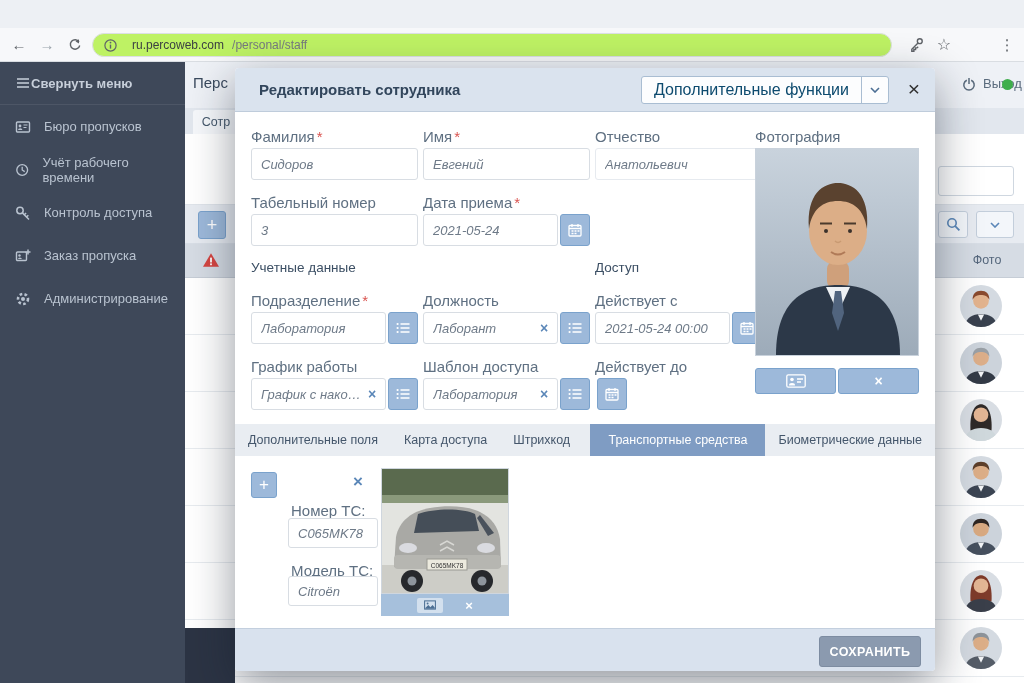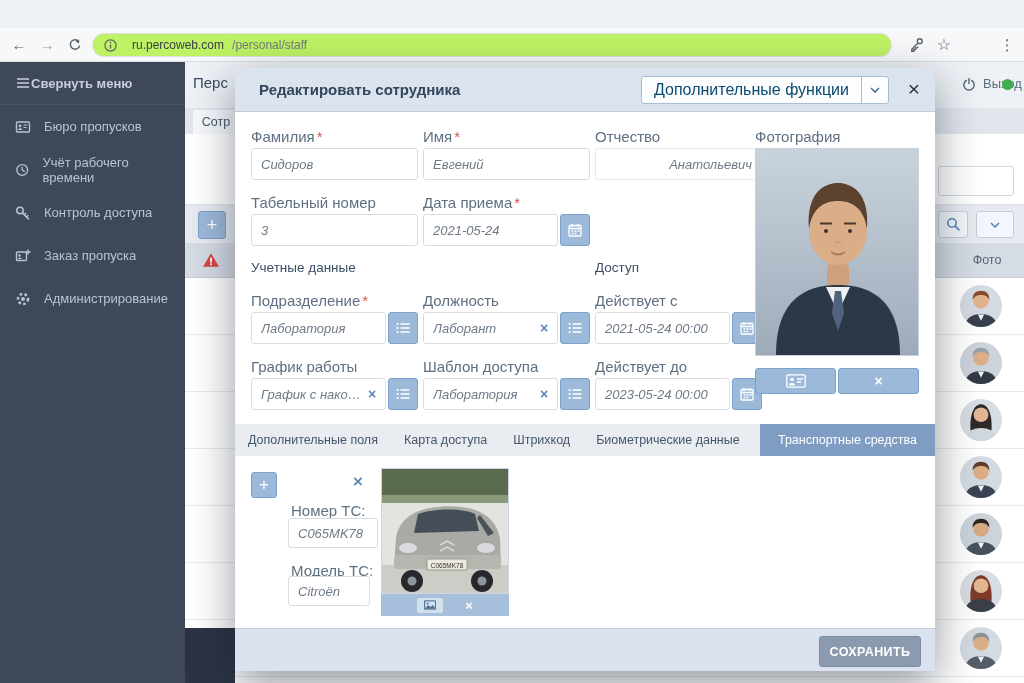--- a/index.html
+++ b/index.html
@@ -325,7 +325,7 @@
         </span>
       </div>
     <div class="combo" style="left:360px;top:80px;width:167px;">
-        <span class="box" style="border-color:#e6eaef;text-align:right;">
+        <span class="box" style="border-color:#e6eaef;">
           <span class="val">Анатольевич</span>
         </span>
       </div>

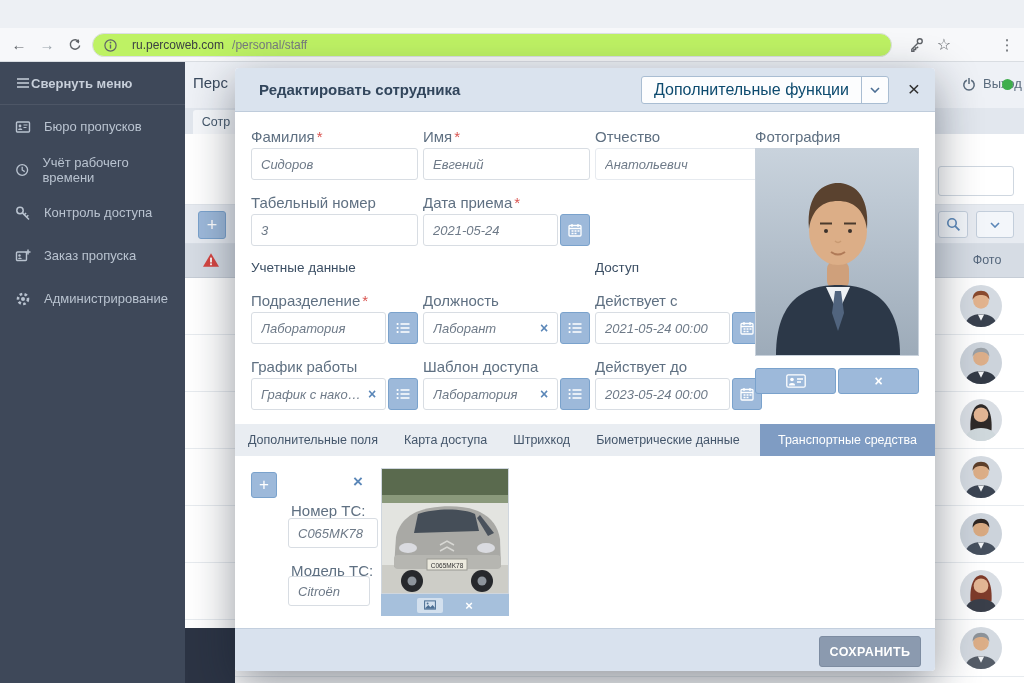--- a/index.html
+++ b/index.html
@@ -428,9 +428,6 @@
         </span>
     </div>
     <div class="combo" style="left:360px;top:310px;width:167px;">
-      <span class="box">
-          <span class="val">2023-05-24 00:00</span>
-        </span>
       <span class="ibtn">
           <svg width="14" height="14" viewBox="0 0 14 14">
             <rect x="1" y="2.5" width="12" height="10.5" rx="1" fill="none" stroke="#fff" stroke-width="1.3"></rect>

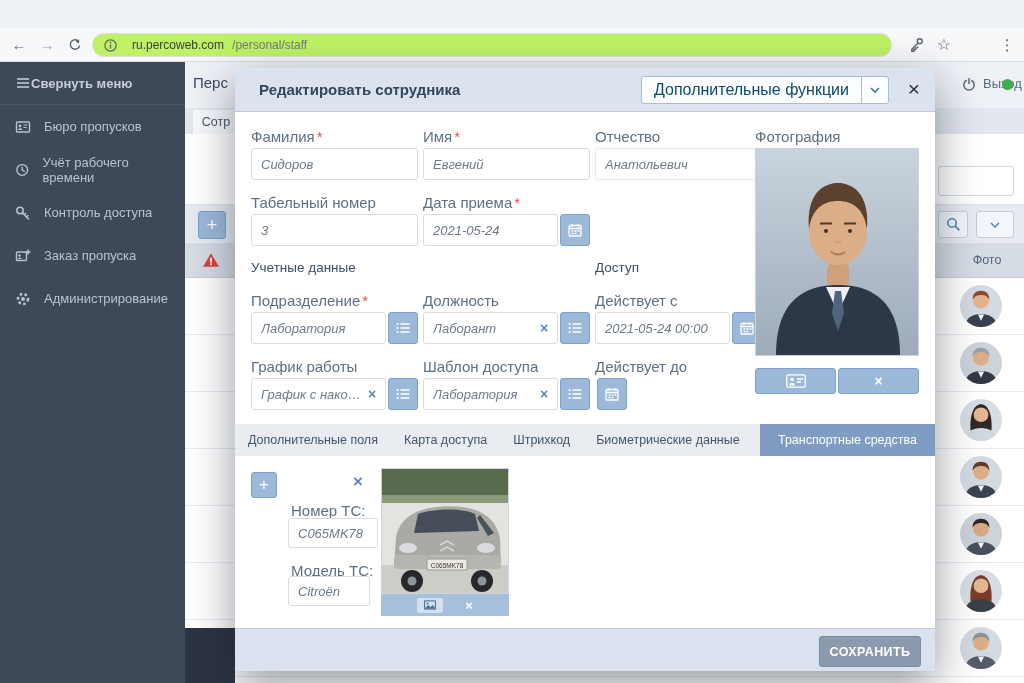--- a/index.html
+++ b/index.html
@@ -477,8 +477,8 @@
       <span class="m-tab">Дополнительные поля</span>
       <span class="m-tab">Карта доступа</span>
       <span class="m-tab">Штрихкод</span>
+      <span class="m-tab active">Транспортные средства</span>
       <span class="m-tab">Биометрические данные</span>
-      <span class="m-tab active">Транспортные средства</span>
     </div>
 
     <div class="blue-btn m-add">

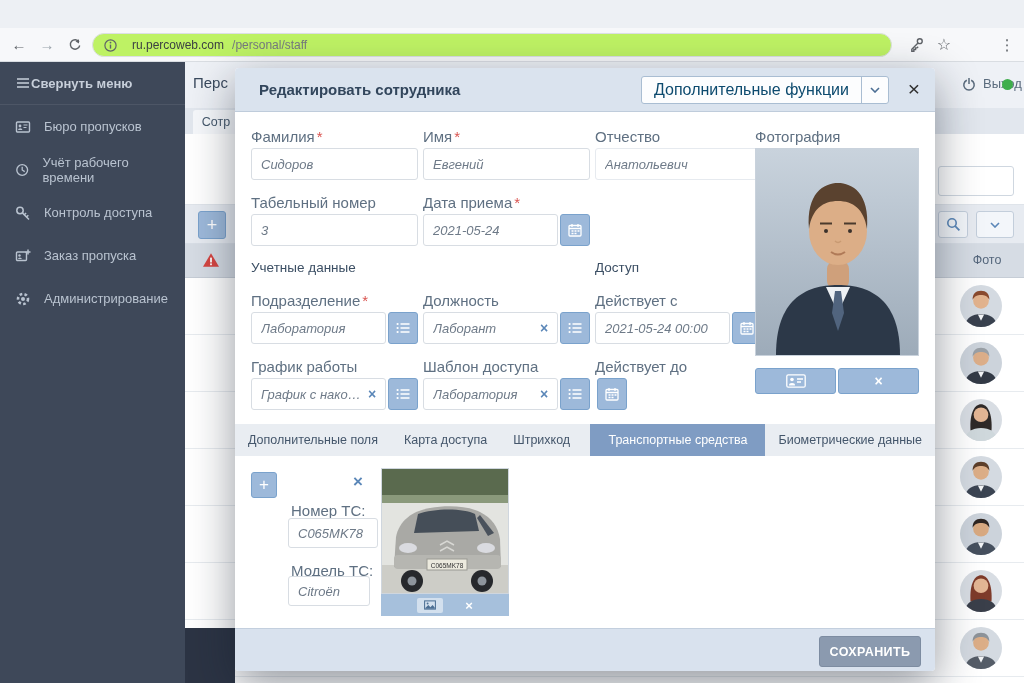--- a/index.html
+++ b/index.html
@@ -492,7 +492,7 @@
         </span>
       </div>
     <span class="lbl" style="left:56px;top:494px;">Модель ТС:</span>
-    <div class="combo" style="left:53px;top:508px;width:82px;height:30px;">
+    <div class="combo" style="left:53px;top:508px;width:90px;height:30px;">
         <span class="box">
           <span class="val">Citroën</span>
         </span>

